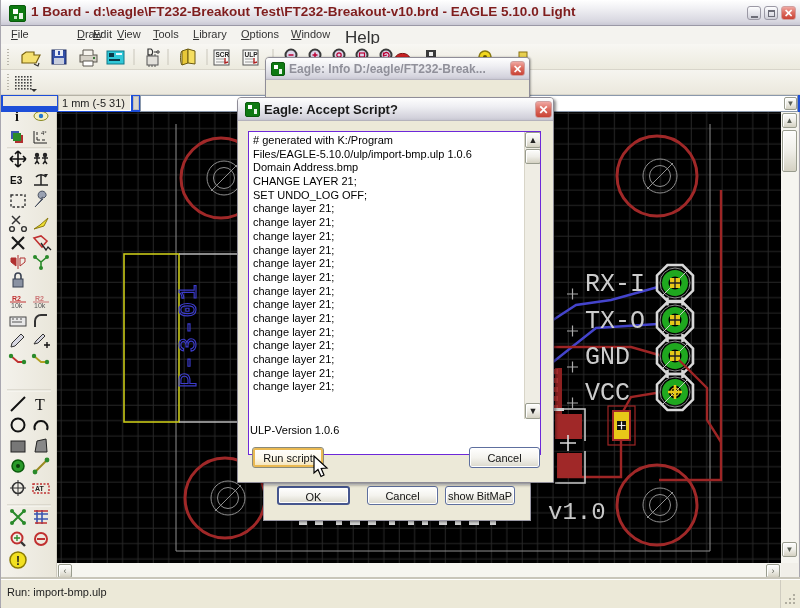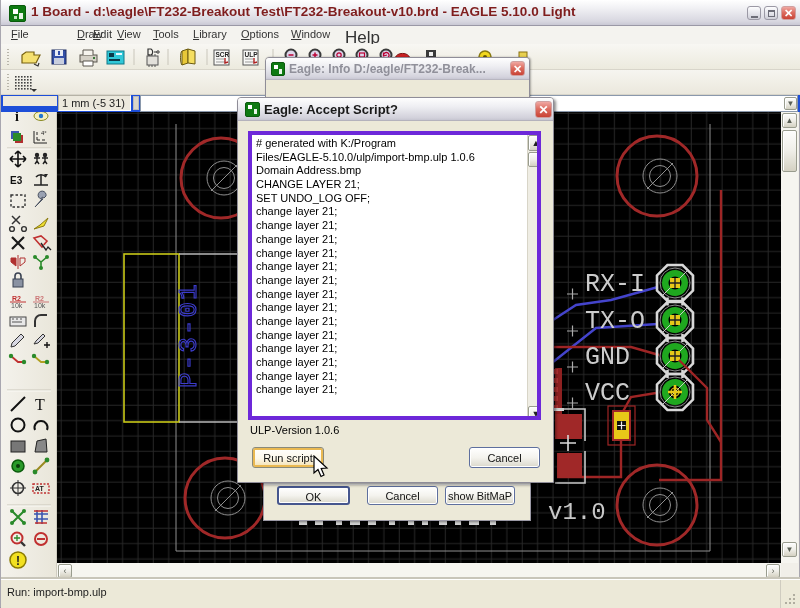--- a/index.html
+++ b/index.html
@@ -423,7 +423,7 @@
       </div>
  <div class="abs" style="left:26px;top:4px;font-size:13px;font-weight:bold;color:#1a1a1a;">Eagle: Accept Script?</div>
  <div class="closebtn abs" style="left:297px;top:3px;width:17px;height:17px;font-size:12px;font-weight:bold;line-height:16px;">✕</div>
- <div class="abs" style="left:10px;top:33px;width:293px;height:289px;background:#fff;border:4px solid #6d28d9;overflow:hidden;">
+ <div class="abs" style="left:10px;top:33px;width:293px;height:324px;background:#fff;border:1px solid #6d28d9;overflow:hidden;">
    <div class="abs" style="left:4px;top:2px;font-size:11px;color:#000;white-space:nowrap;">
           <div style="height:13.7px;"># generated with K:/Program</div>
           <div style="height:13.7px;">Files/EAGLE-5.10.0/ulp/import-bmp.ulp 1.0.6</div>

